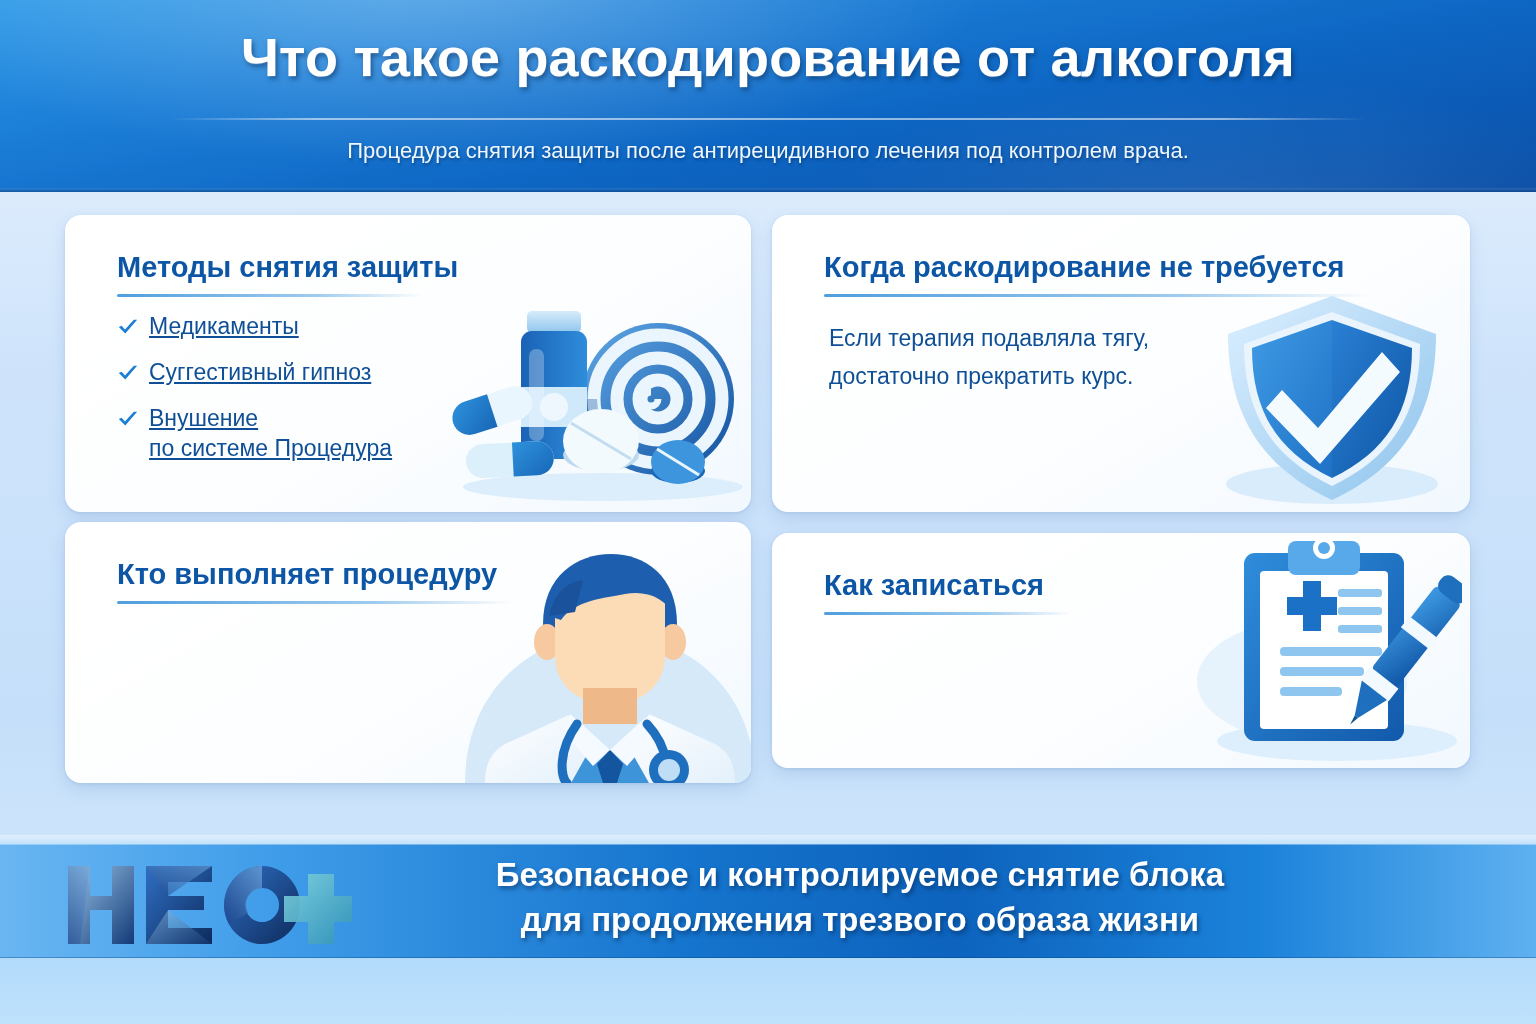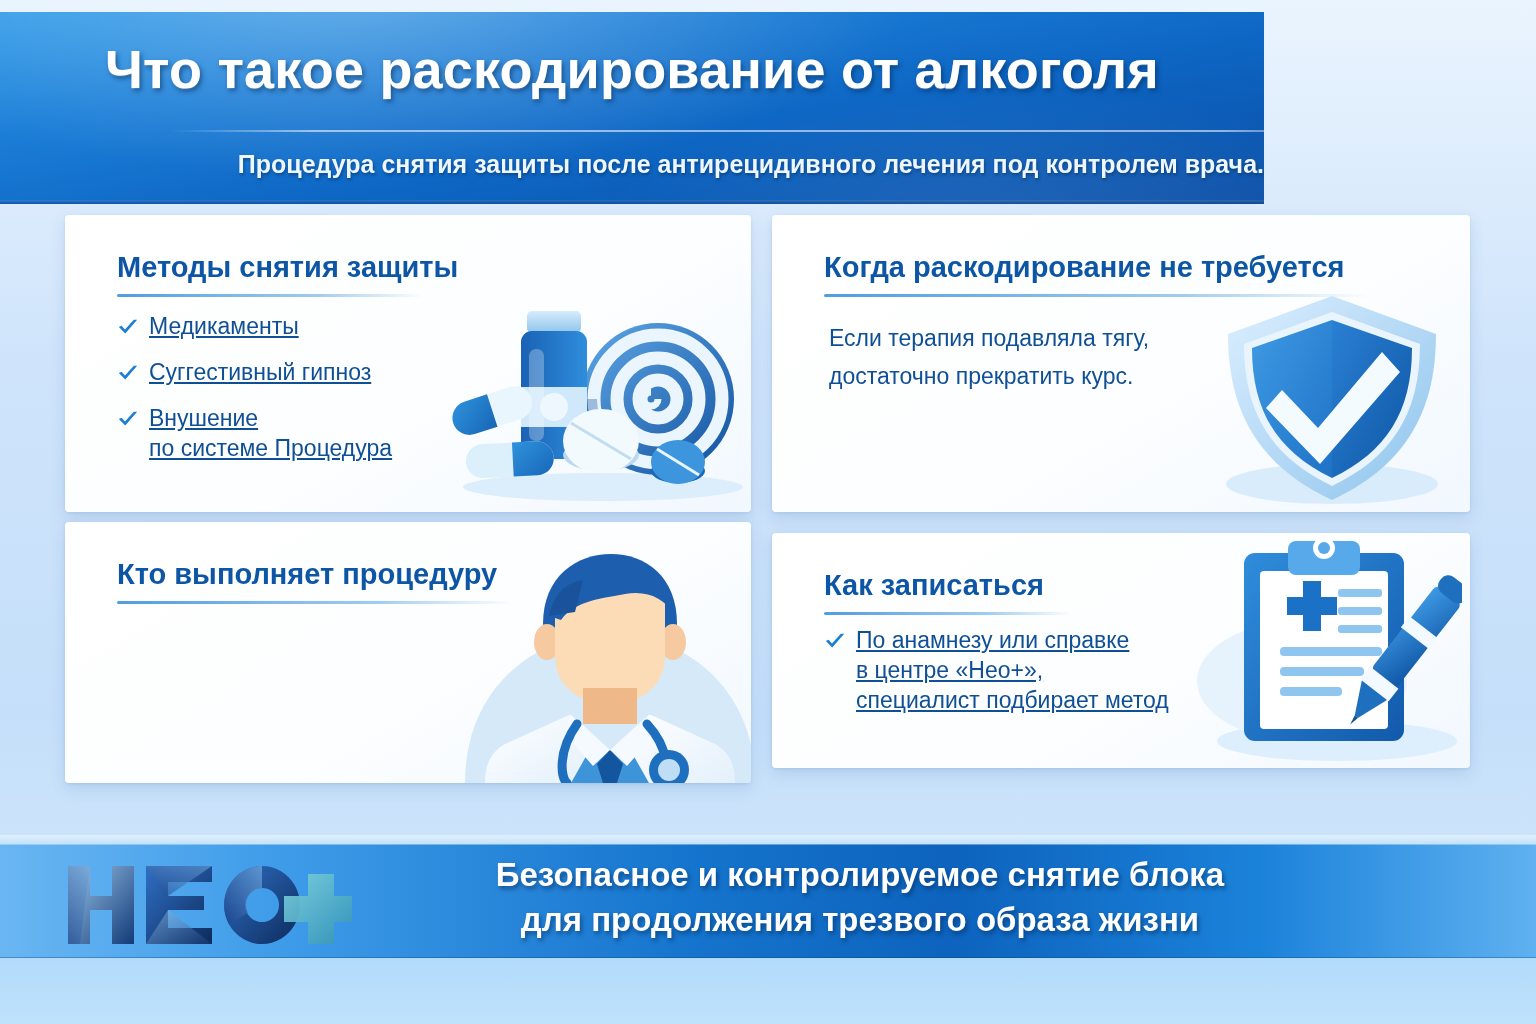--- a/index.html
+++ b/index.html
@@ -21,7 +21,7 @@
 
   
   .header{
-    position:absolute; left:0; top:12px; width:1264px; height:192px;
+    position:absolute; left:0; top:0; width:1536px; height:192px;
     background:
       linear-gradient(170deg, #2f9ae8 0%, #1c7fd8 28%, #0e67c4 58%, #0b59b4 82%, #0a4ea6 100%);
     overflow:hidden;

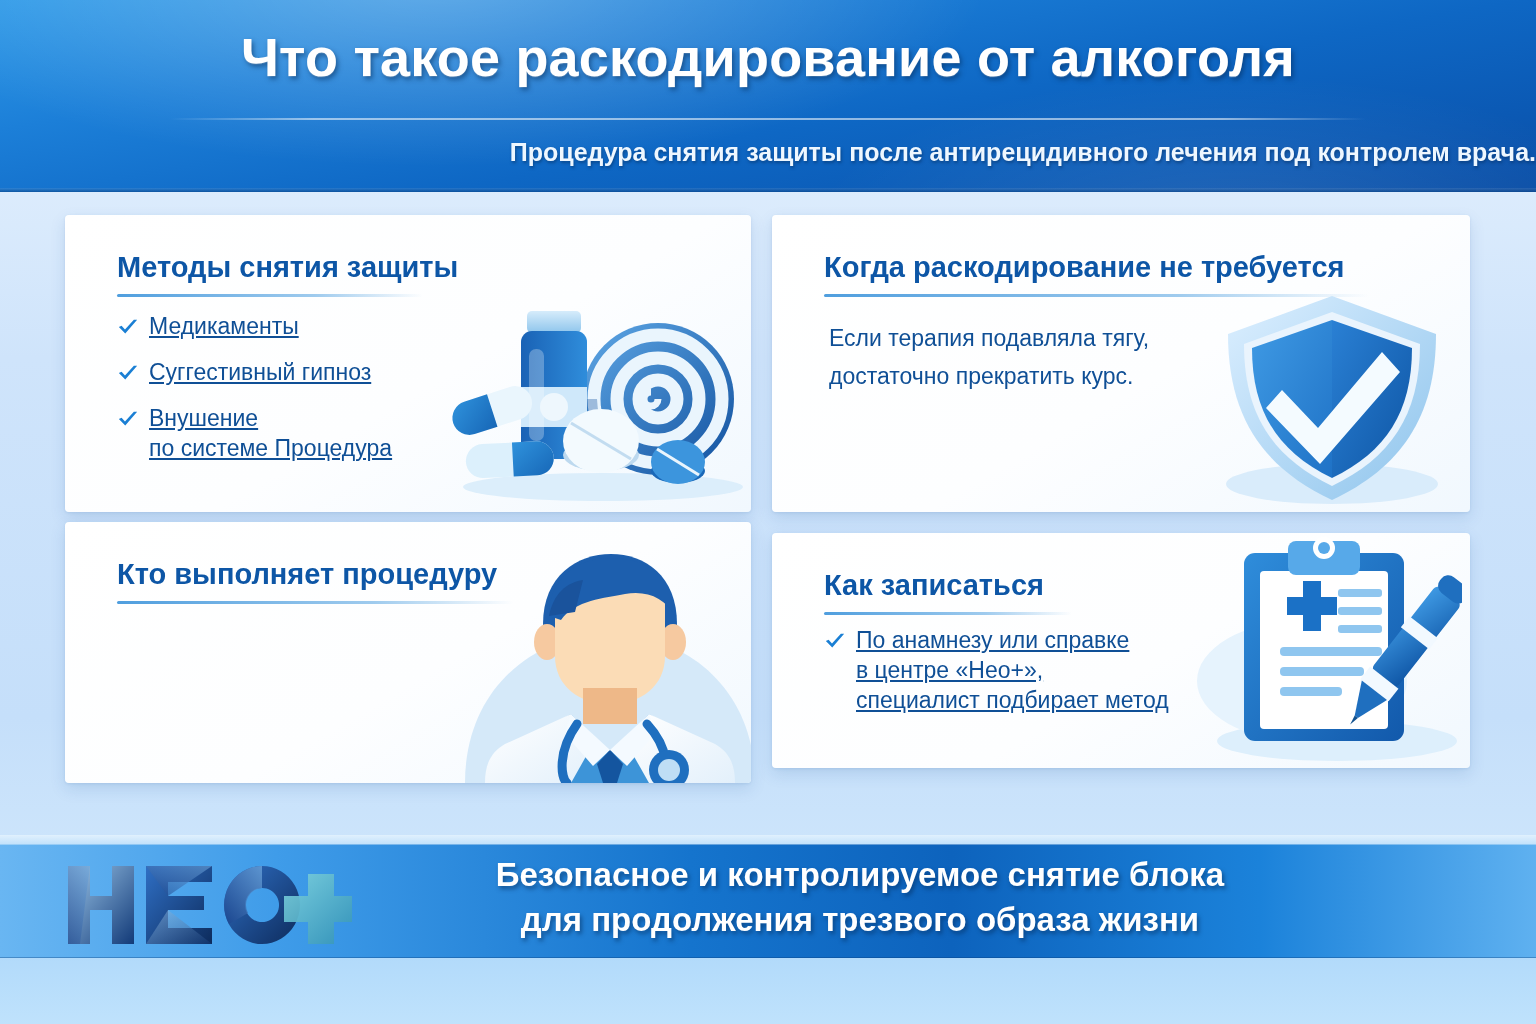--- a/index.html
+++ b/index.html
@@ -51,8 +51,8 @@
   }
   .subtitle{
     position:absolute; left:0; top:138px; width:100%;
-    text-align:right; color:#eef7ff;
-    font-size:25px; font-weight:700;
+    text-align:center; color:#eef7ff;
+    font-size:22px; font-weight:400;
     text-shadow:1px 2px 3px rgba(4,42,88,.5);
     white-space:nowrap;
   }

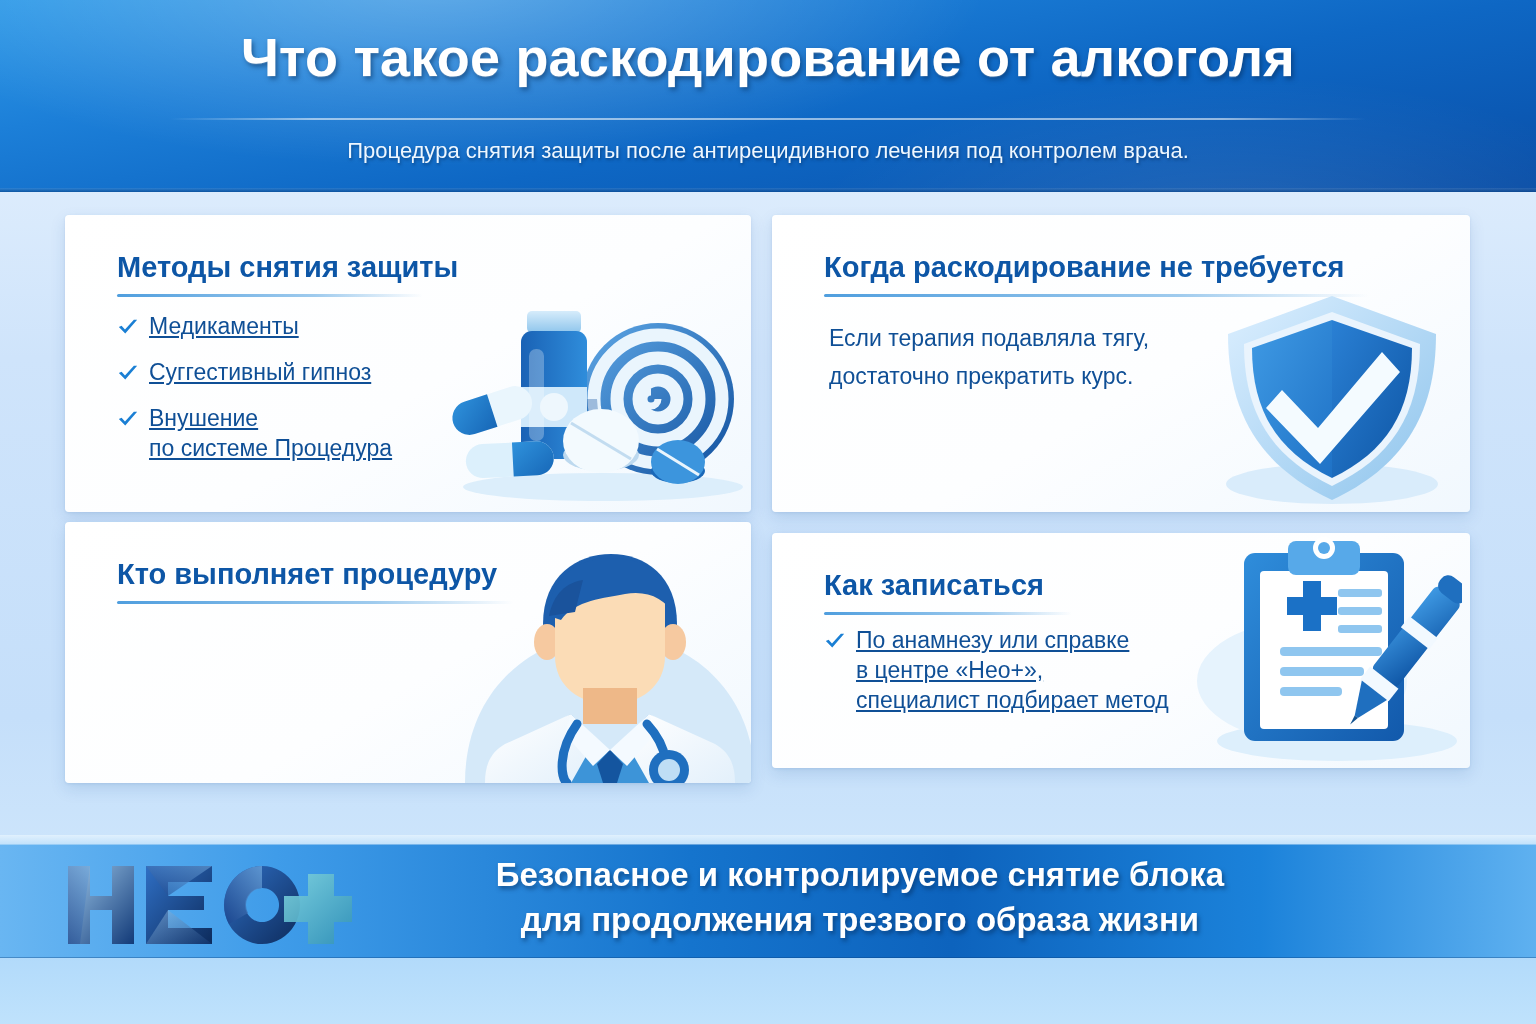--- a/index.html
+++ b/index.html
@@ -61,7 +61,7 @@
   .card{
     position:absolute;
     background:linear-gradient(150deg,#ffffff 0%, #fdfeff 55%, #f1f8fe 100%);
-    border-radius:4px;
+    border-radius:16px;
     box-shadow:0 6px 16px rgba(24,80,150,.13), 0 1px 3px rgba(24,80,150,.10);
     overflow:hidden;
   }

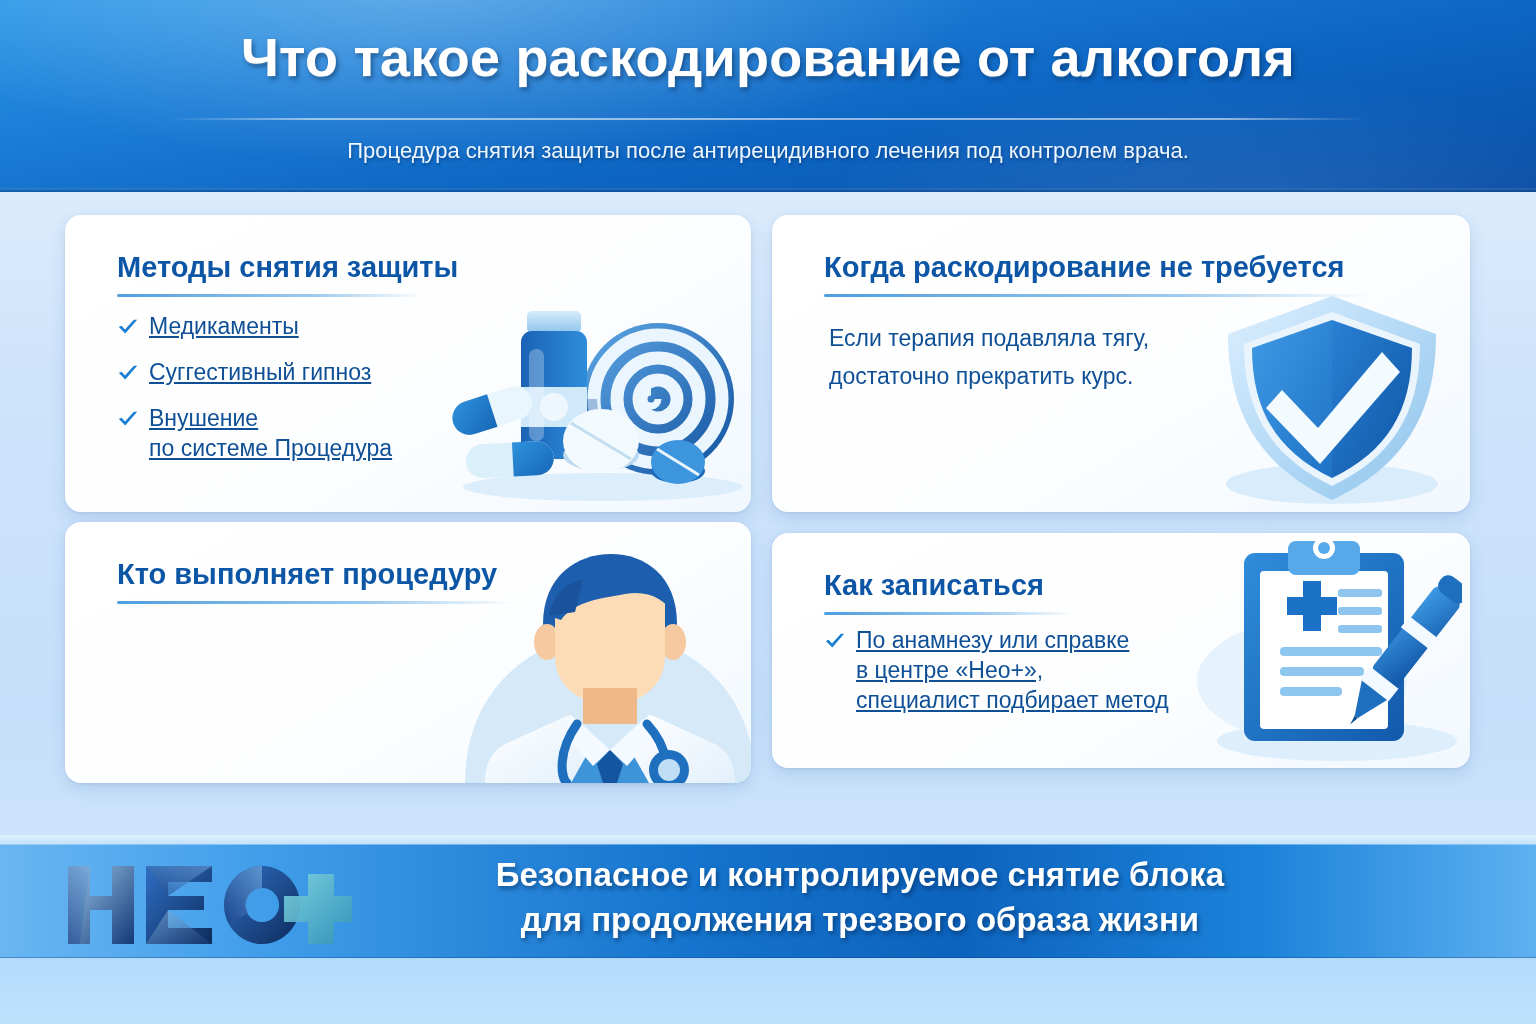--- a/index.html
+++ b/index.html
@@ -309,16 +309,6 @@
   <div class="card c4">
     <div class="card-h">Как записаться</div>
     <div class="card-rule"></div>
-    <div class="bullets">
-      <div class="bullet">
-        <svg class="chk" viewBox="0 0 24 24">
-            <path d="M2 12 L9 19 L22 4 L18.4 4 L8.7 14.6 L5 10.6 Z" fill="#1a7fd4"></path>
-          </svg>
-        <span class="b-text">По анамнезу или справке
-в центре «Нео+»,
-специалист подбирает метод</span>
-      </div>
-    </div>
 
     <svg class="art" viewBox="0 0 270 235">
       <defs>

